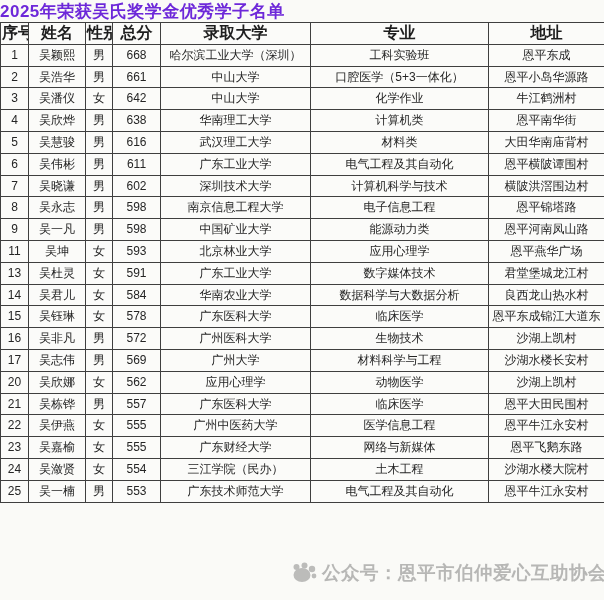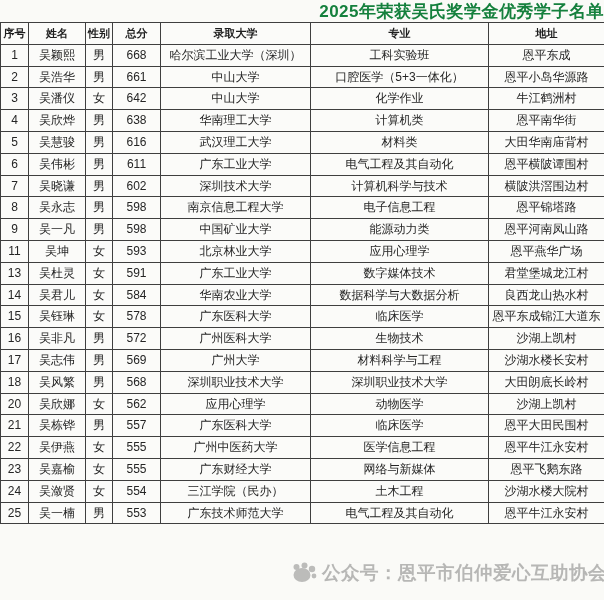--- a/index.html
+++ b/index.html
@@ -19,10 +19,10 @@
     margin: 0;
     height: 22px;
     line-height: 23px;
-    text-align: right;
+    text-align: left;
     font-size: 17px;
     font-weight: bold;
-    color: #15803d;
+    color: #6d28d9;
     letter-spacing: 0.5px;
   }
   table.roster {

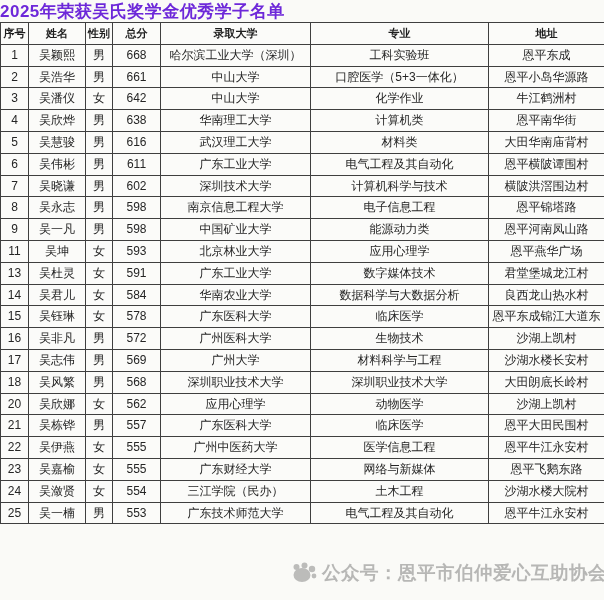--- a/index.html
+++ b/index.html
@@ -46,7 +46,7 @@
   }
   table.roster th {
     font-weight: bold;
-    font-size: 11px;
+    font-size: 16px;
     color: #1e1e1e;
   }
   

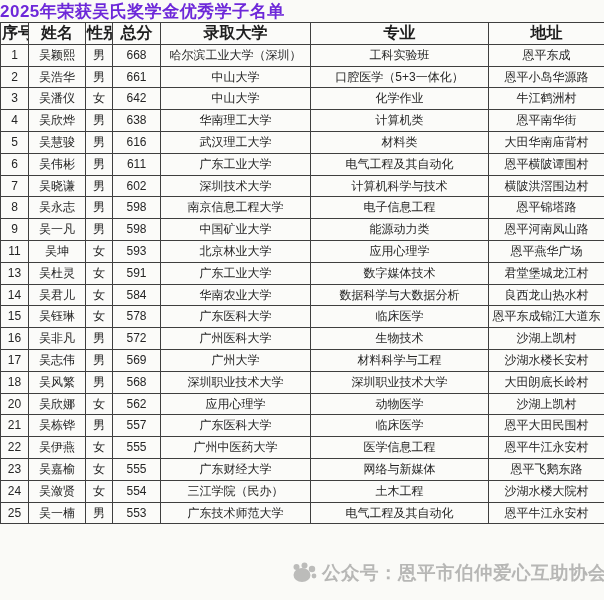--- a/index.html
+++ b/index.html
@@ -237,15 +237,6 @@
           <td>沙湖水楼长安村</td>
         </tr>
         <tr>
-          <td>18</td>
-          <td>吴风繁</td>
-          <td>男</td>
-          <td>568</td>
-          <td>深圳职业技术大学</td>
-          <td>深圳职业技术大学</td>
-          <td>大田朗底长岭村</td>
-        </tr>
-        <tr>
           <td>20</td>
           <td>吴欣娜</td>
           <td>女</td>

